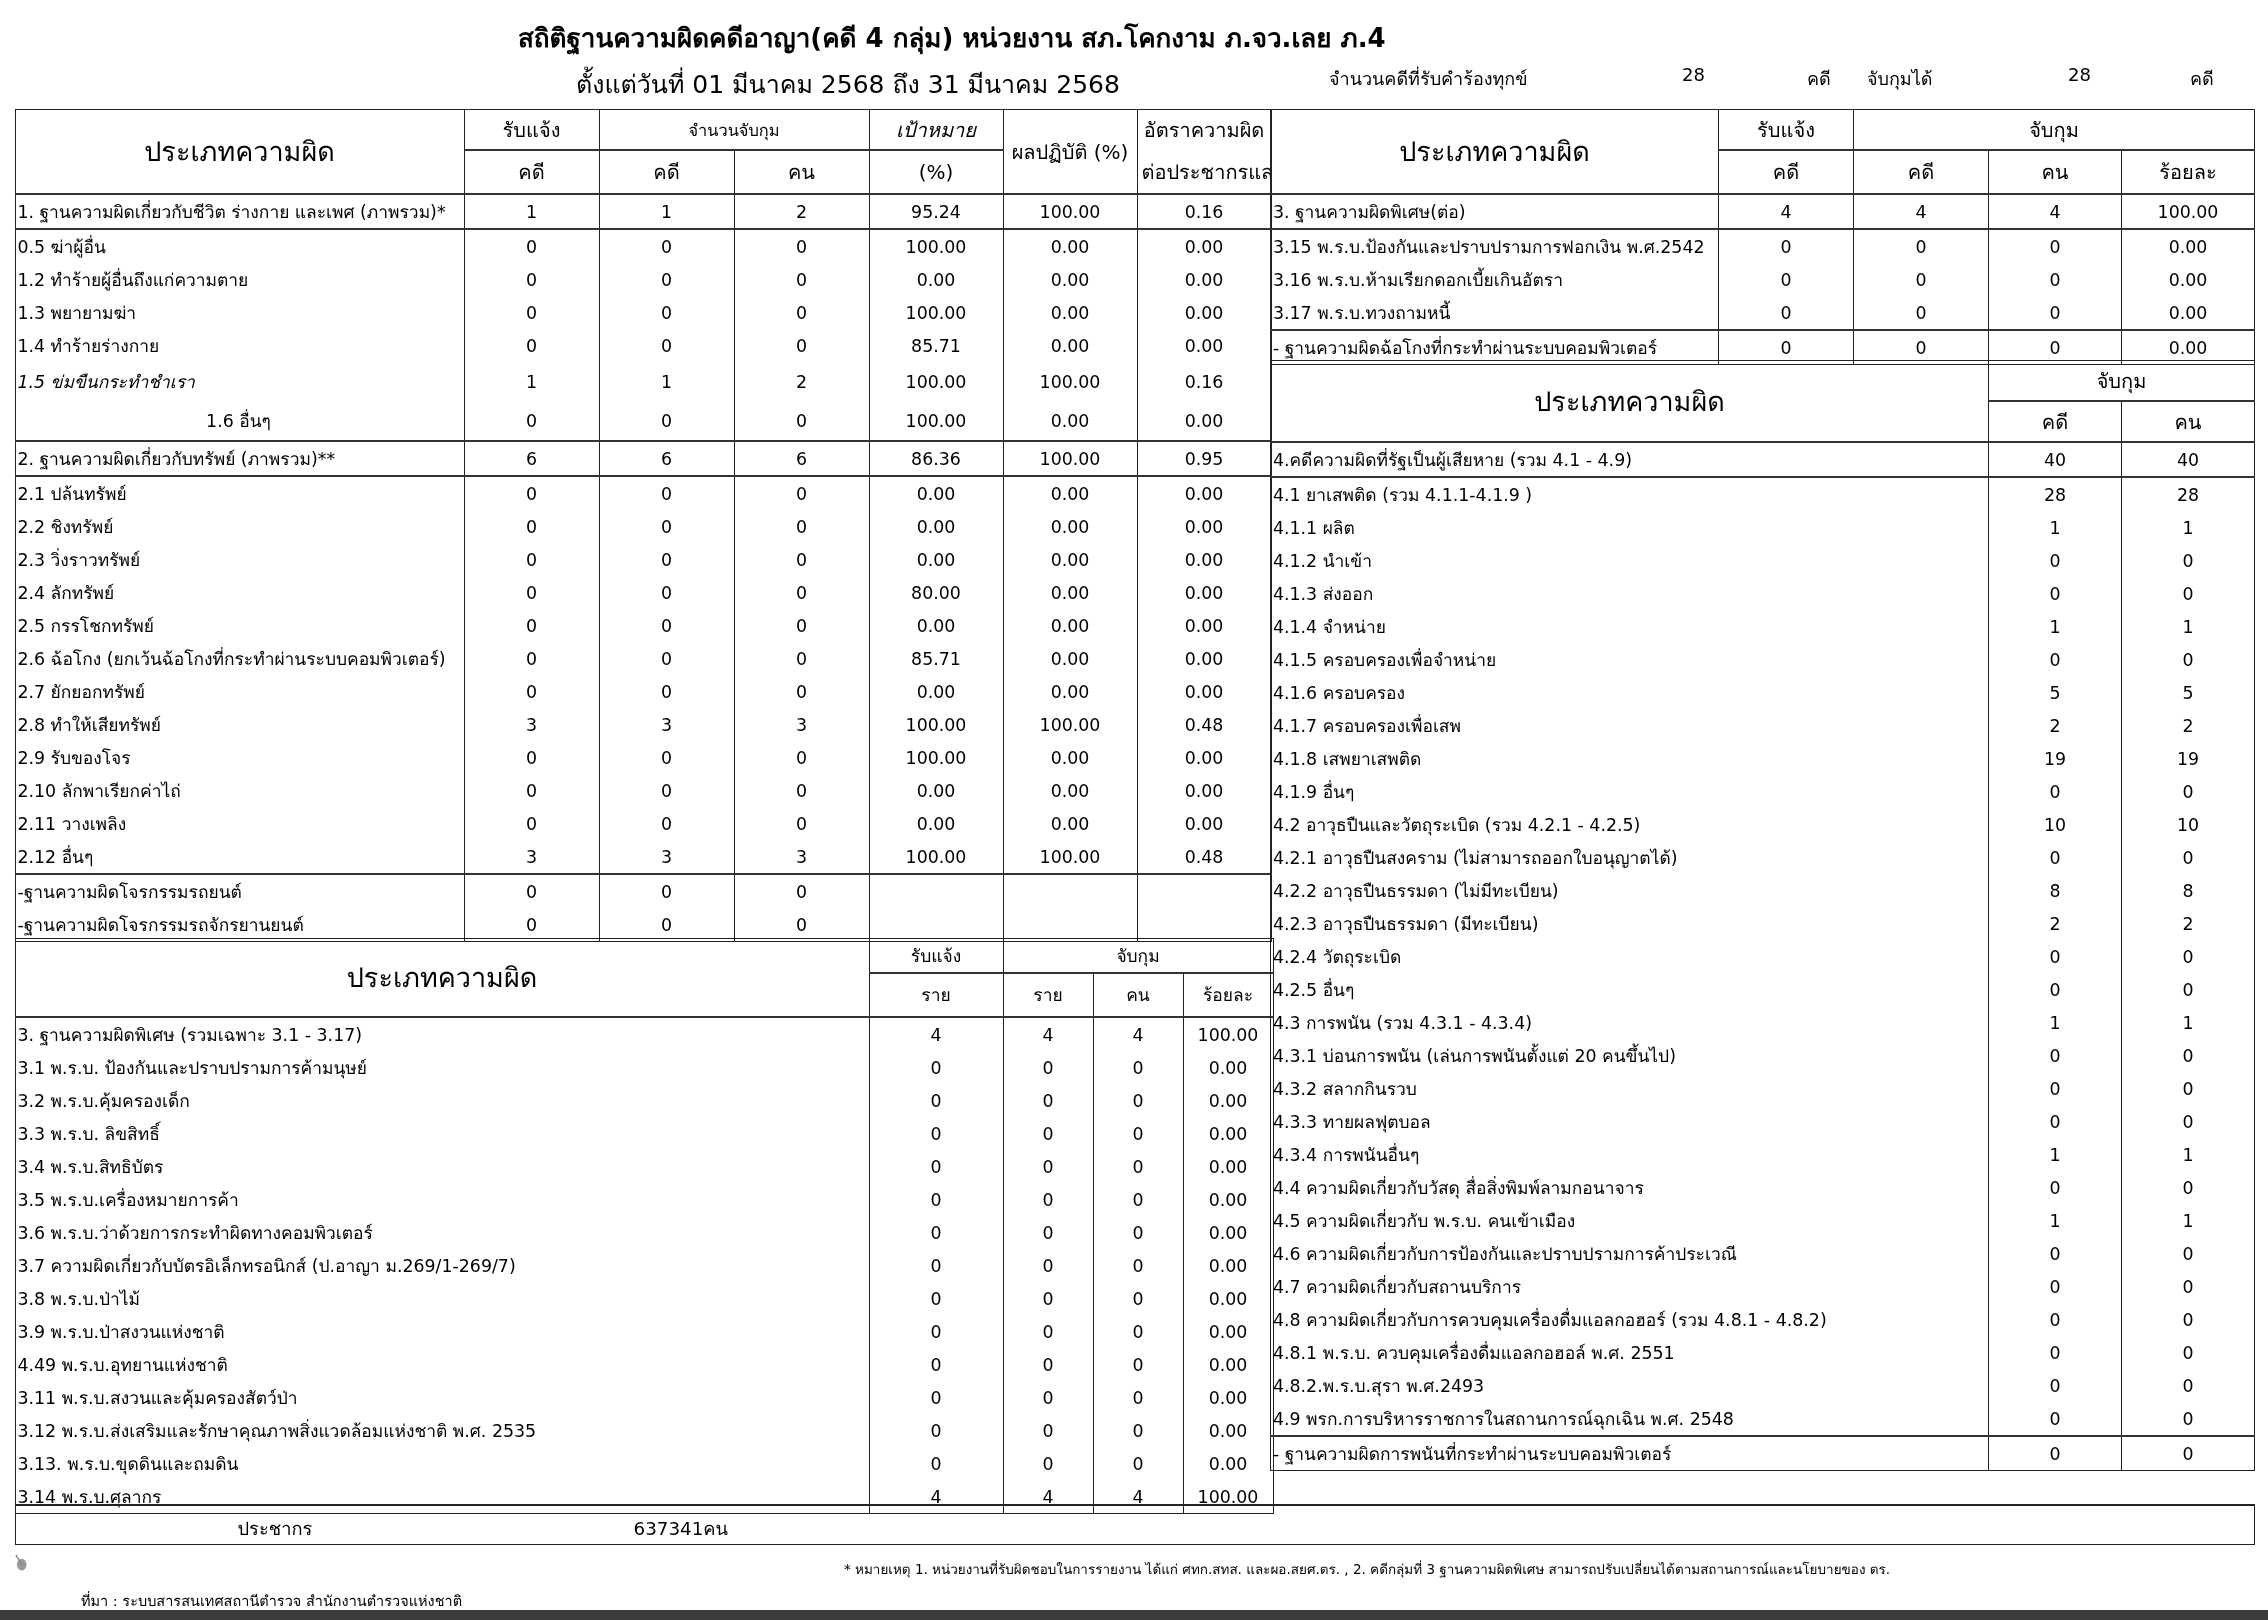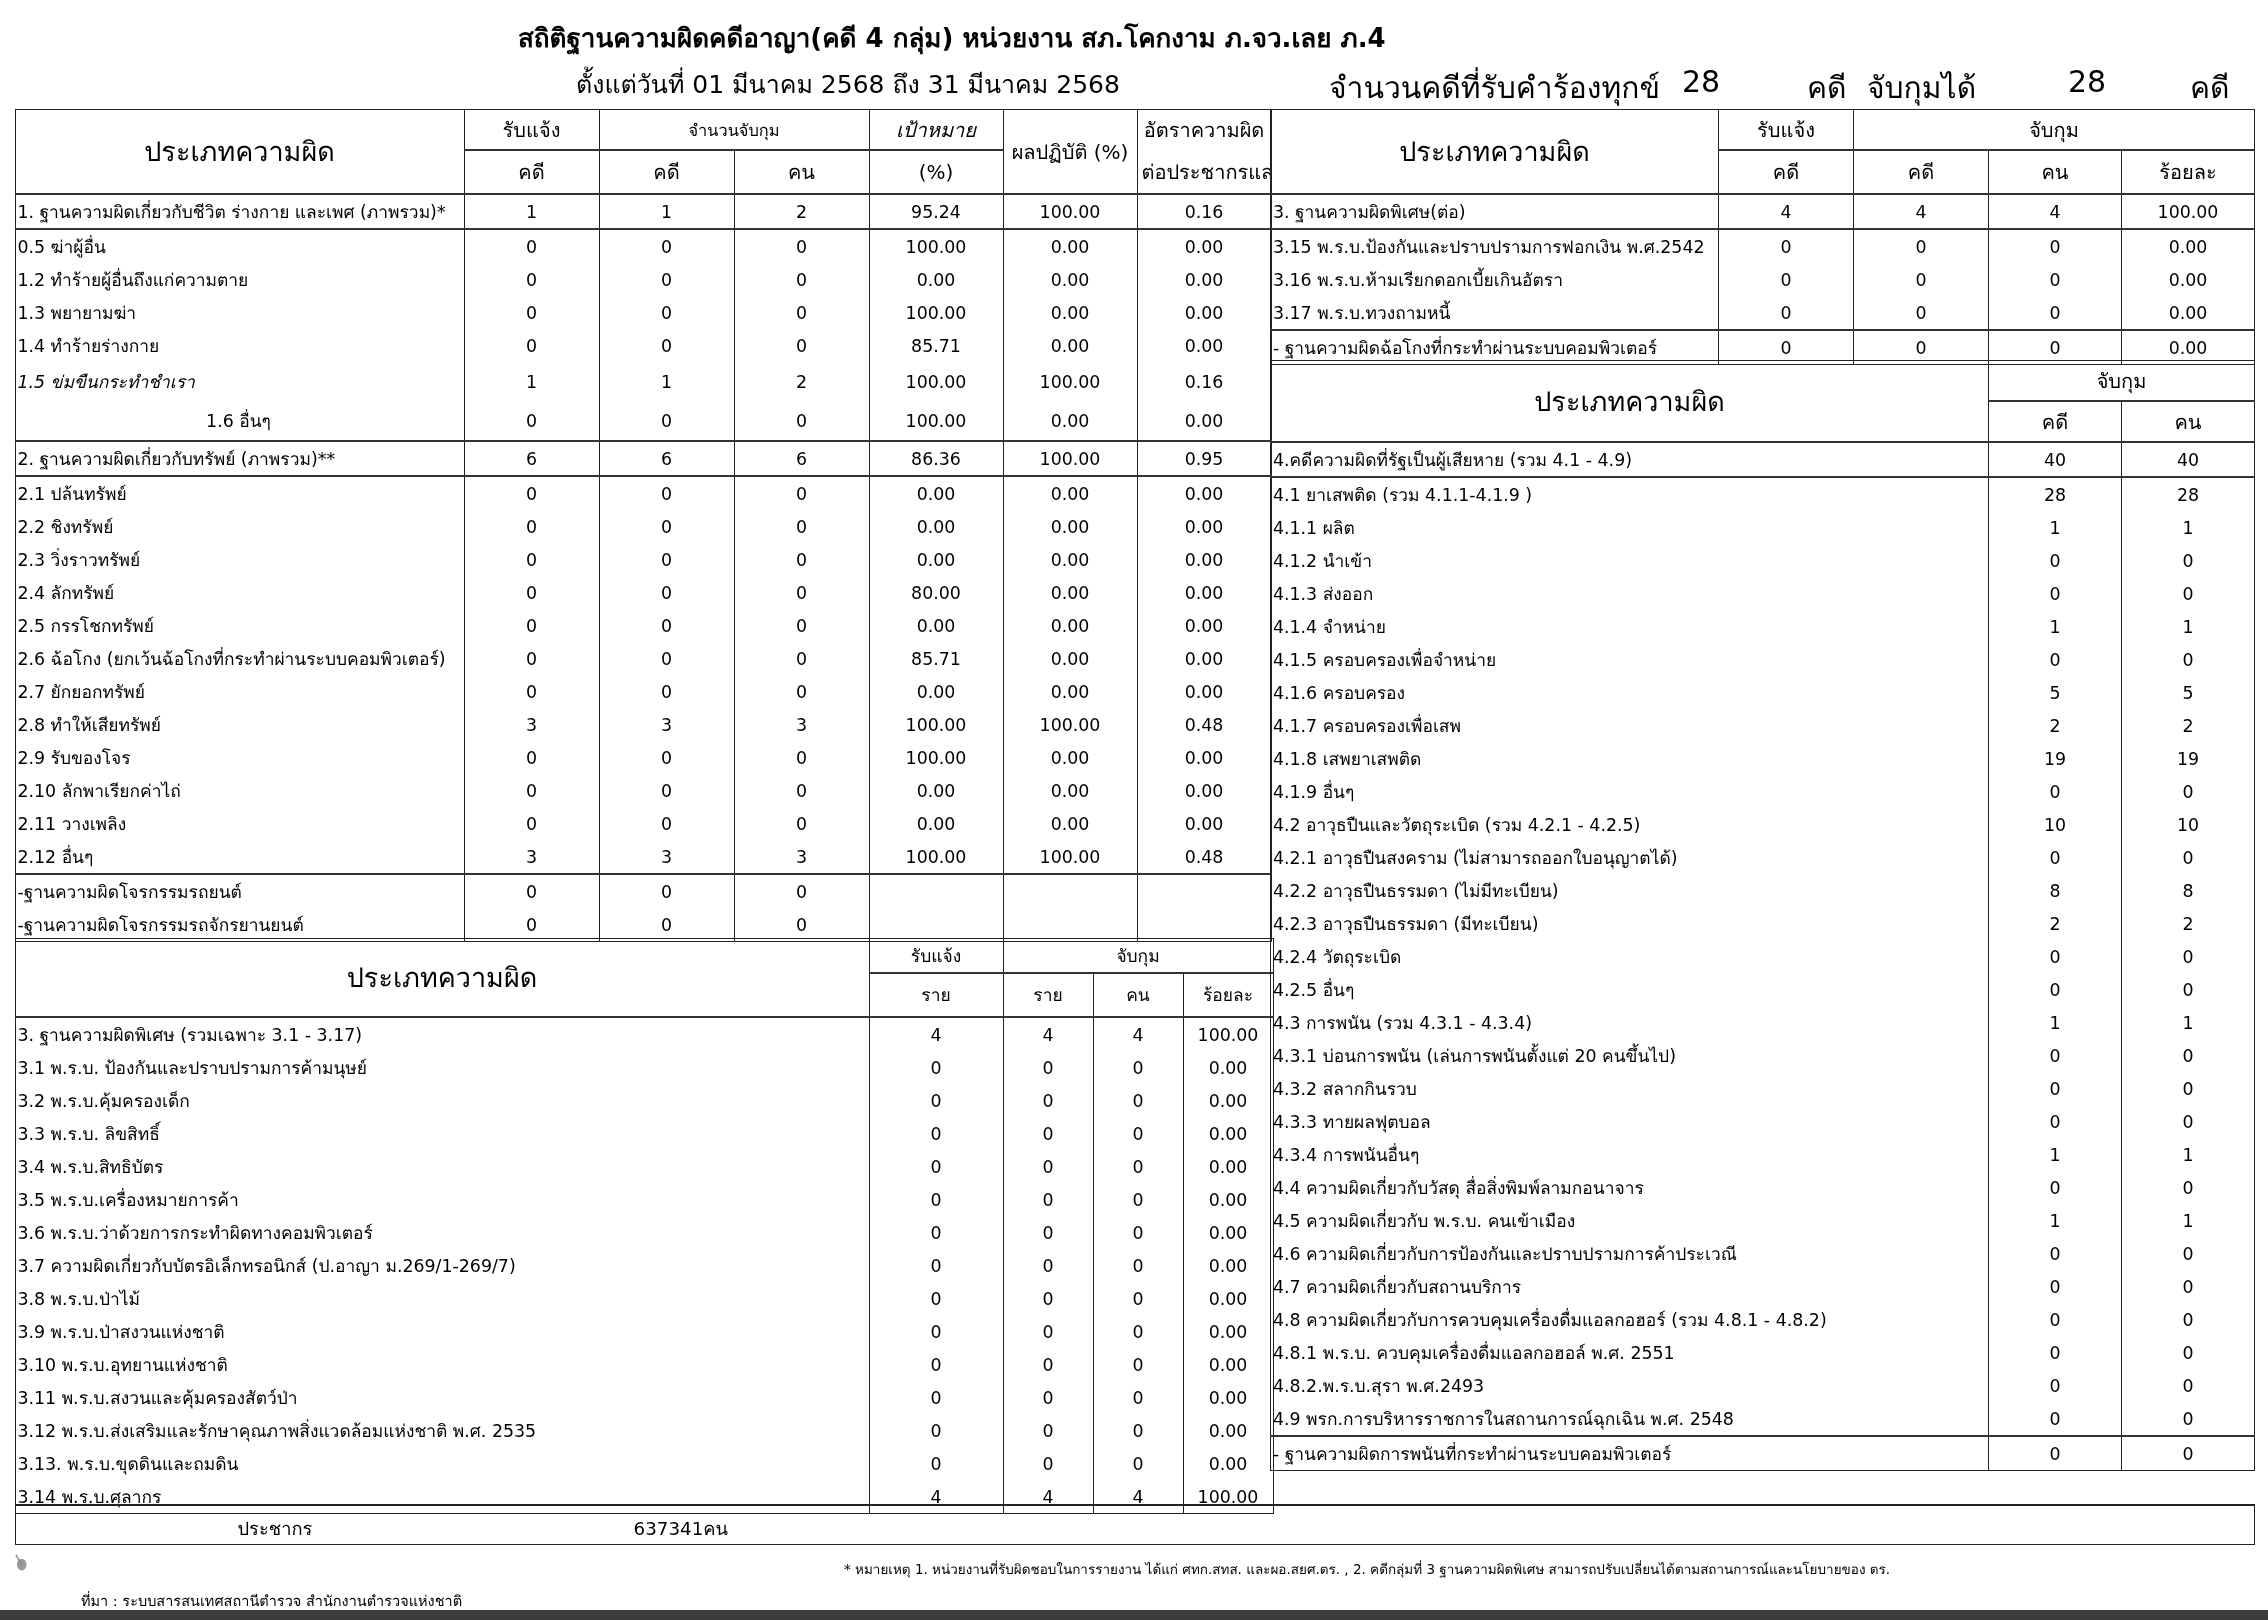--- a/index.html
+++ b/index.html
@@ -7,7 +7,7 @@
          font-family:"DejaVu Sans","Liberation Sans",sans-serif; color:#000; }
   .title { position:absolute; left:518px; top:17.4px; font-size:26px; font-weight:bold; white-space:nowrap; }
   .subtitle { position:absolute; left:576px; top:64px; font-size:25px; white-space:nowrap; }
-  .summary { position:absolute; top:64px; font-size:30px; white-space:nowrap; }
+  .summary { position:absolute; top:64px; font-size:18px; white-space:nowrap; }
   .abs { position:absolute; box-sizing:border-box; }
   table { border-collapse:collapse; table-layout:fixed; font-size:17.4px; }
   td { border-left:1.4px solid #222; border-right:1.4px solid #222; padding:0 3.9px; height:33px;

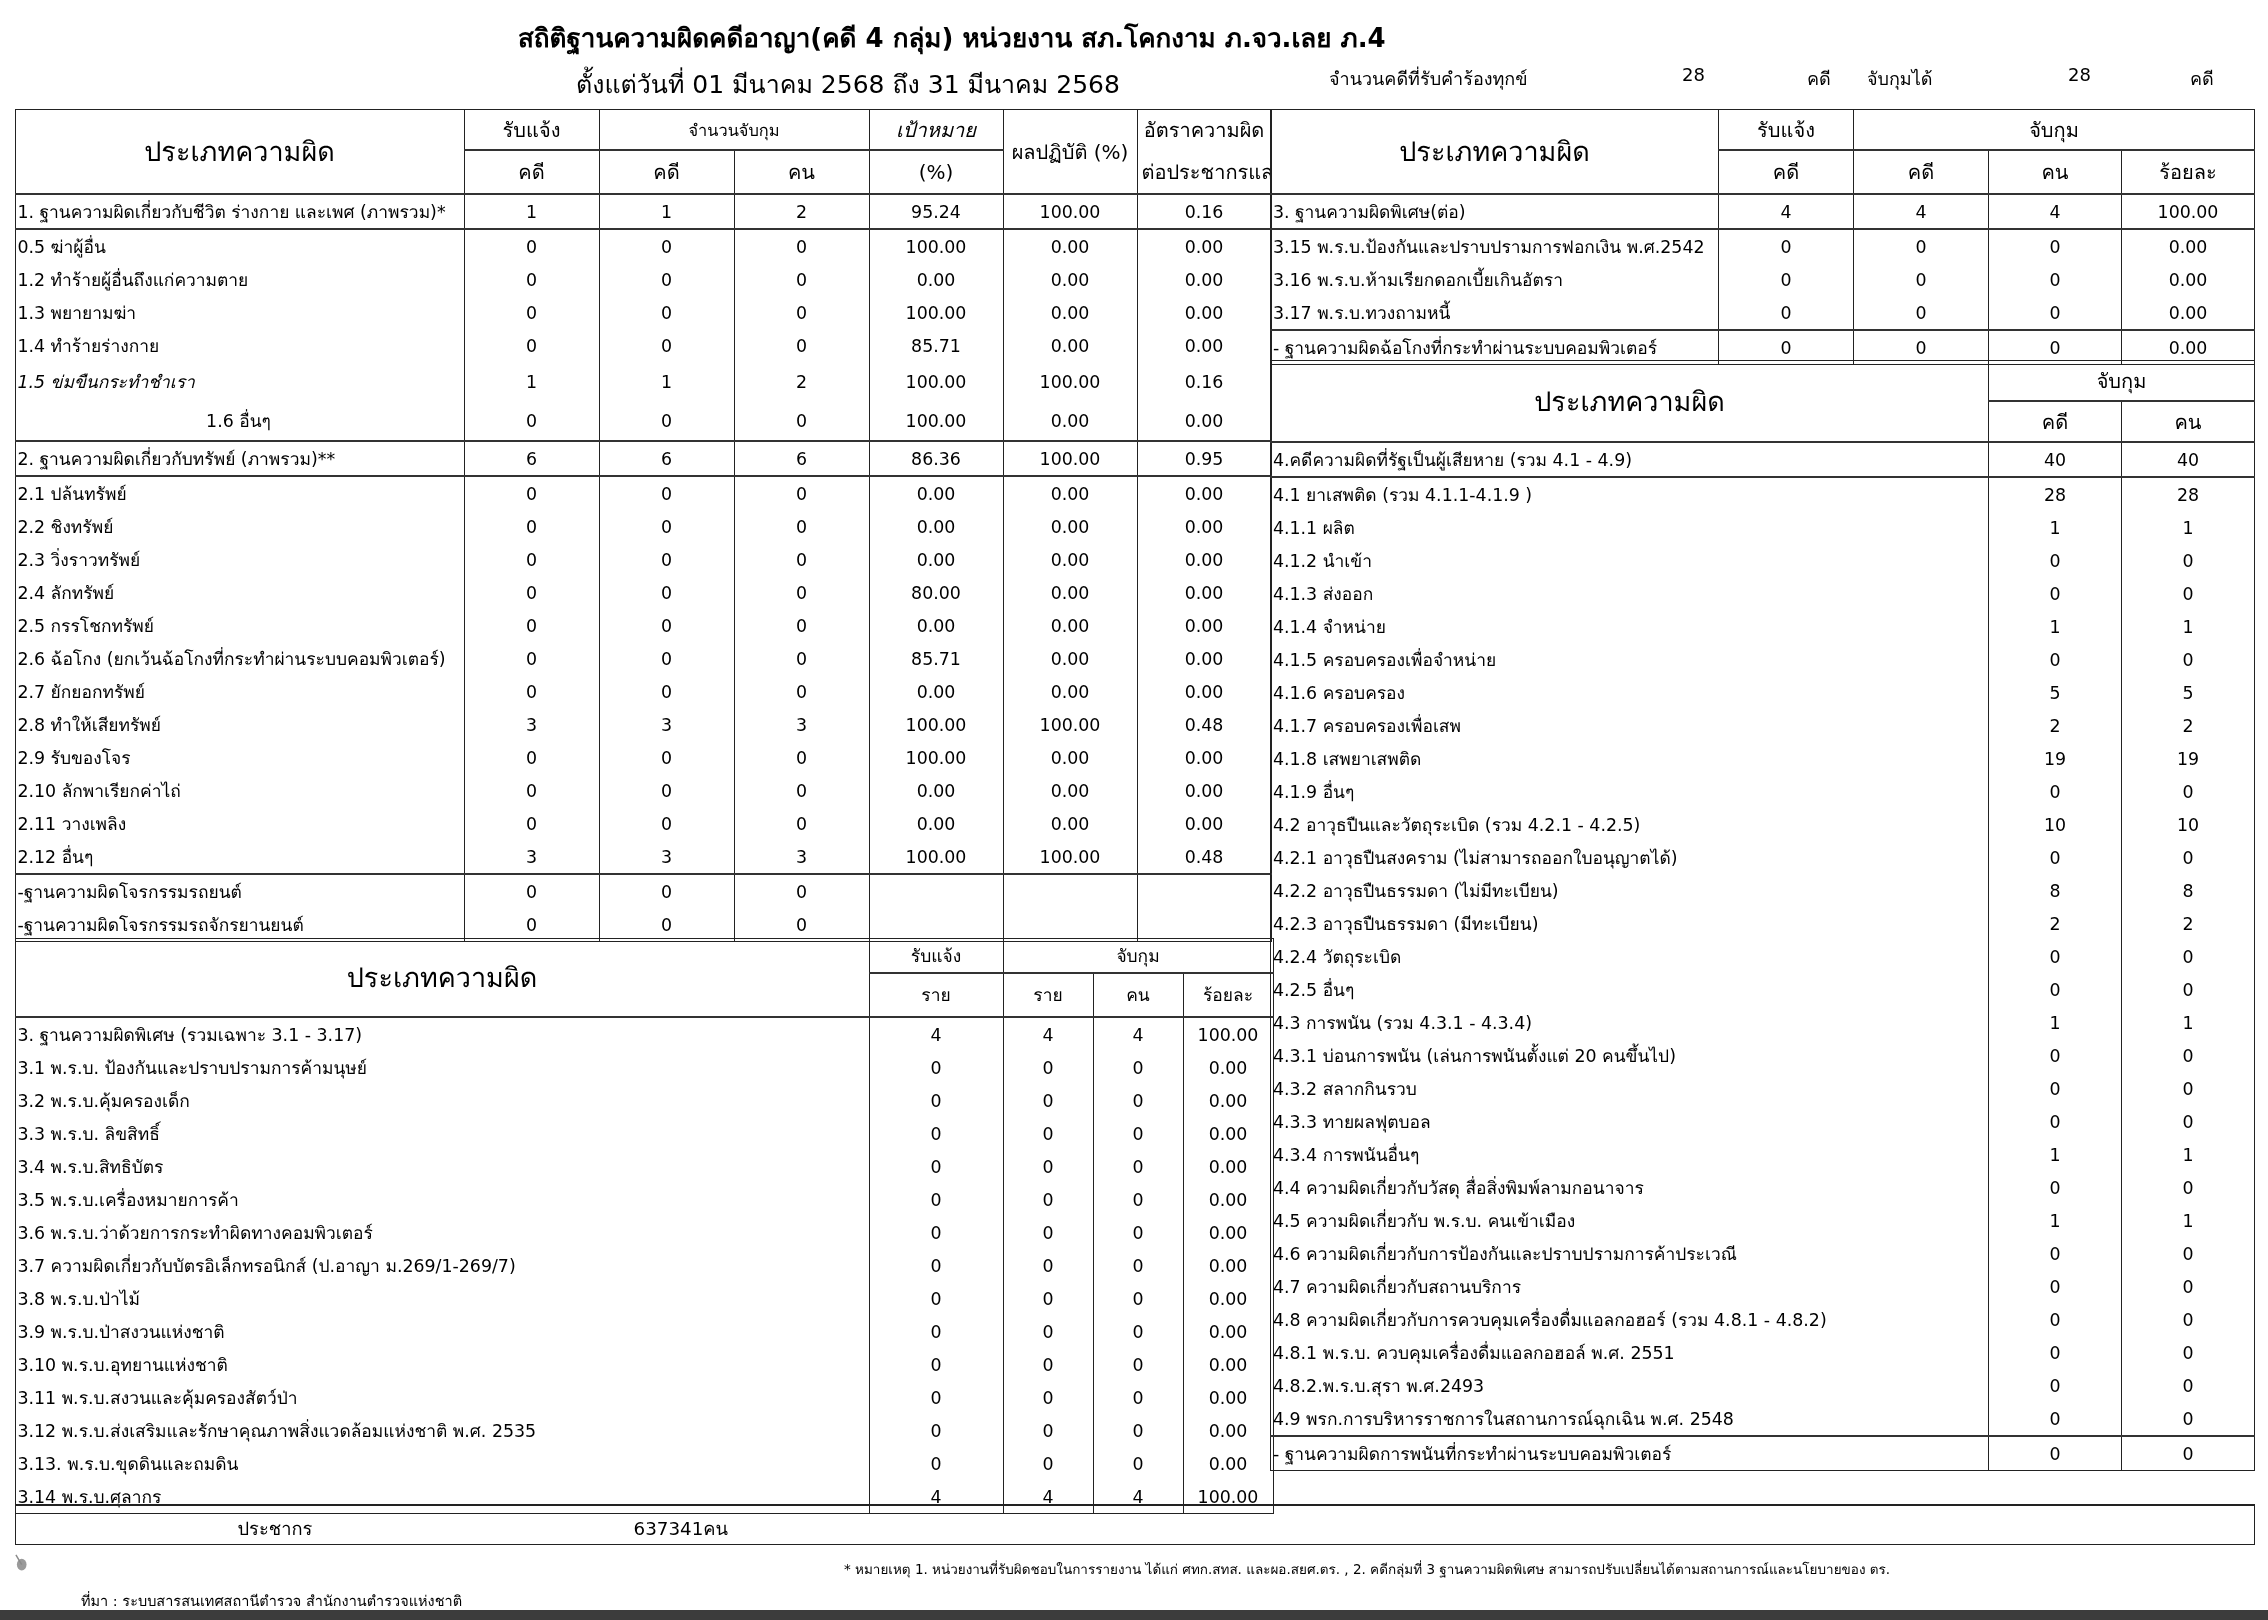--- a/index.html
+++ b/index.html
@@ -352,7 +352,7 @@
         <td>0.00</td>
       </tr>
       <tr>
-        <td class="lbl">3.10 พ.ร.บ.อุทยานแห่งชาติ</td>
+        <td class="lbl">4.49 พ.ร.บ.อุทยานแห่งชาติ</td>
         <td>0</td>
         <td>0</td>
         <td>0</td>

